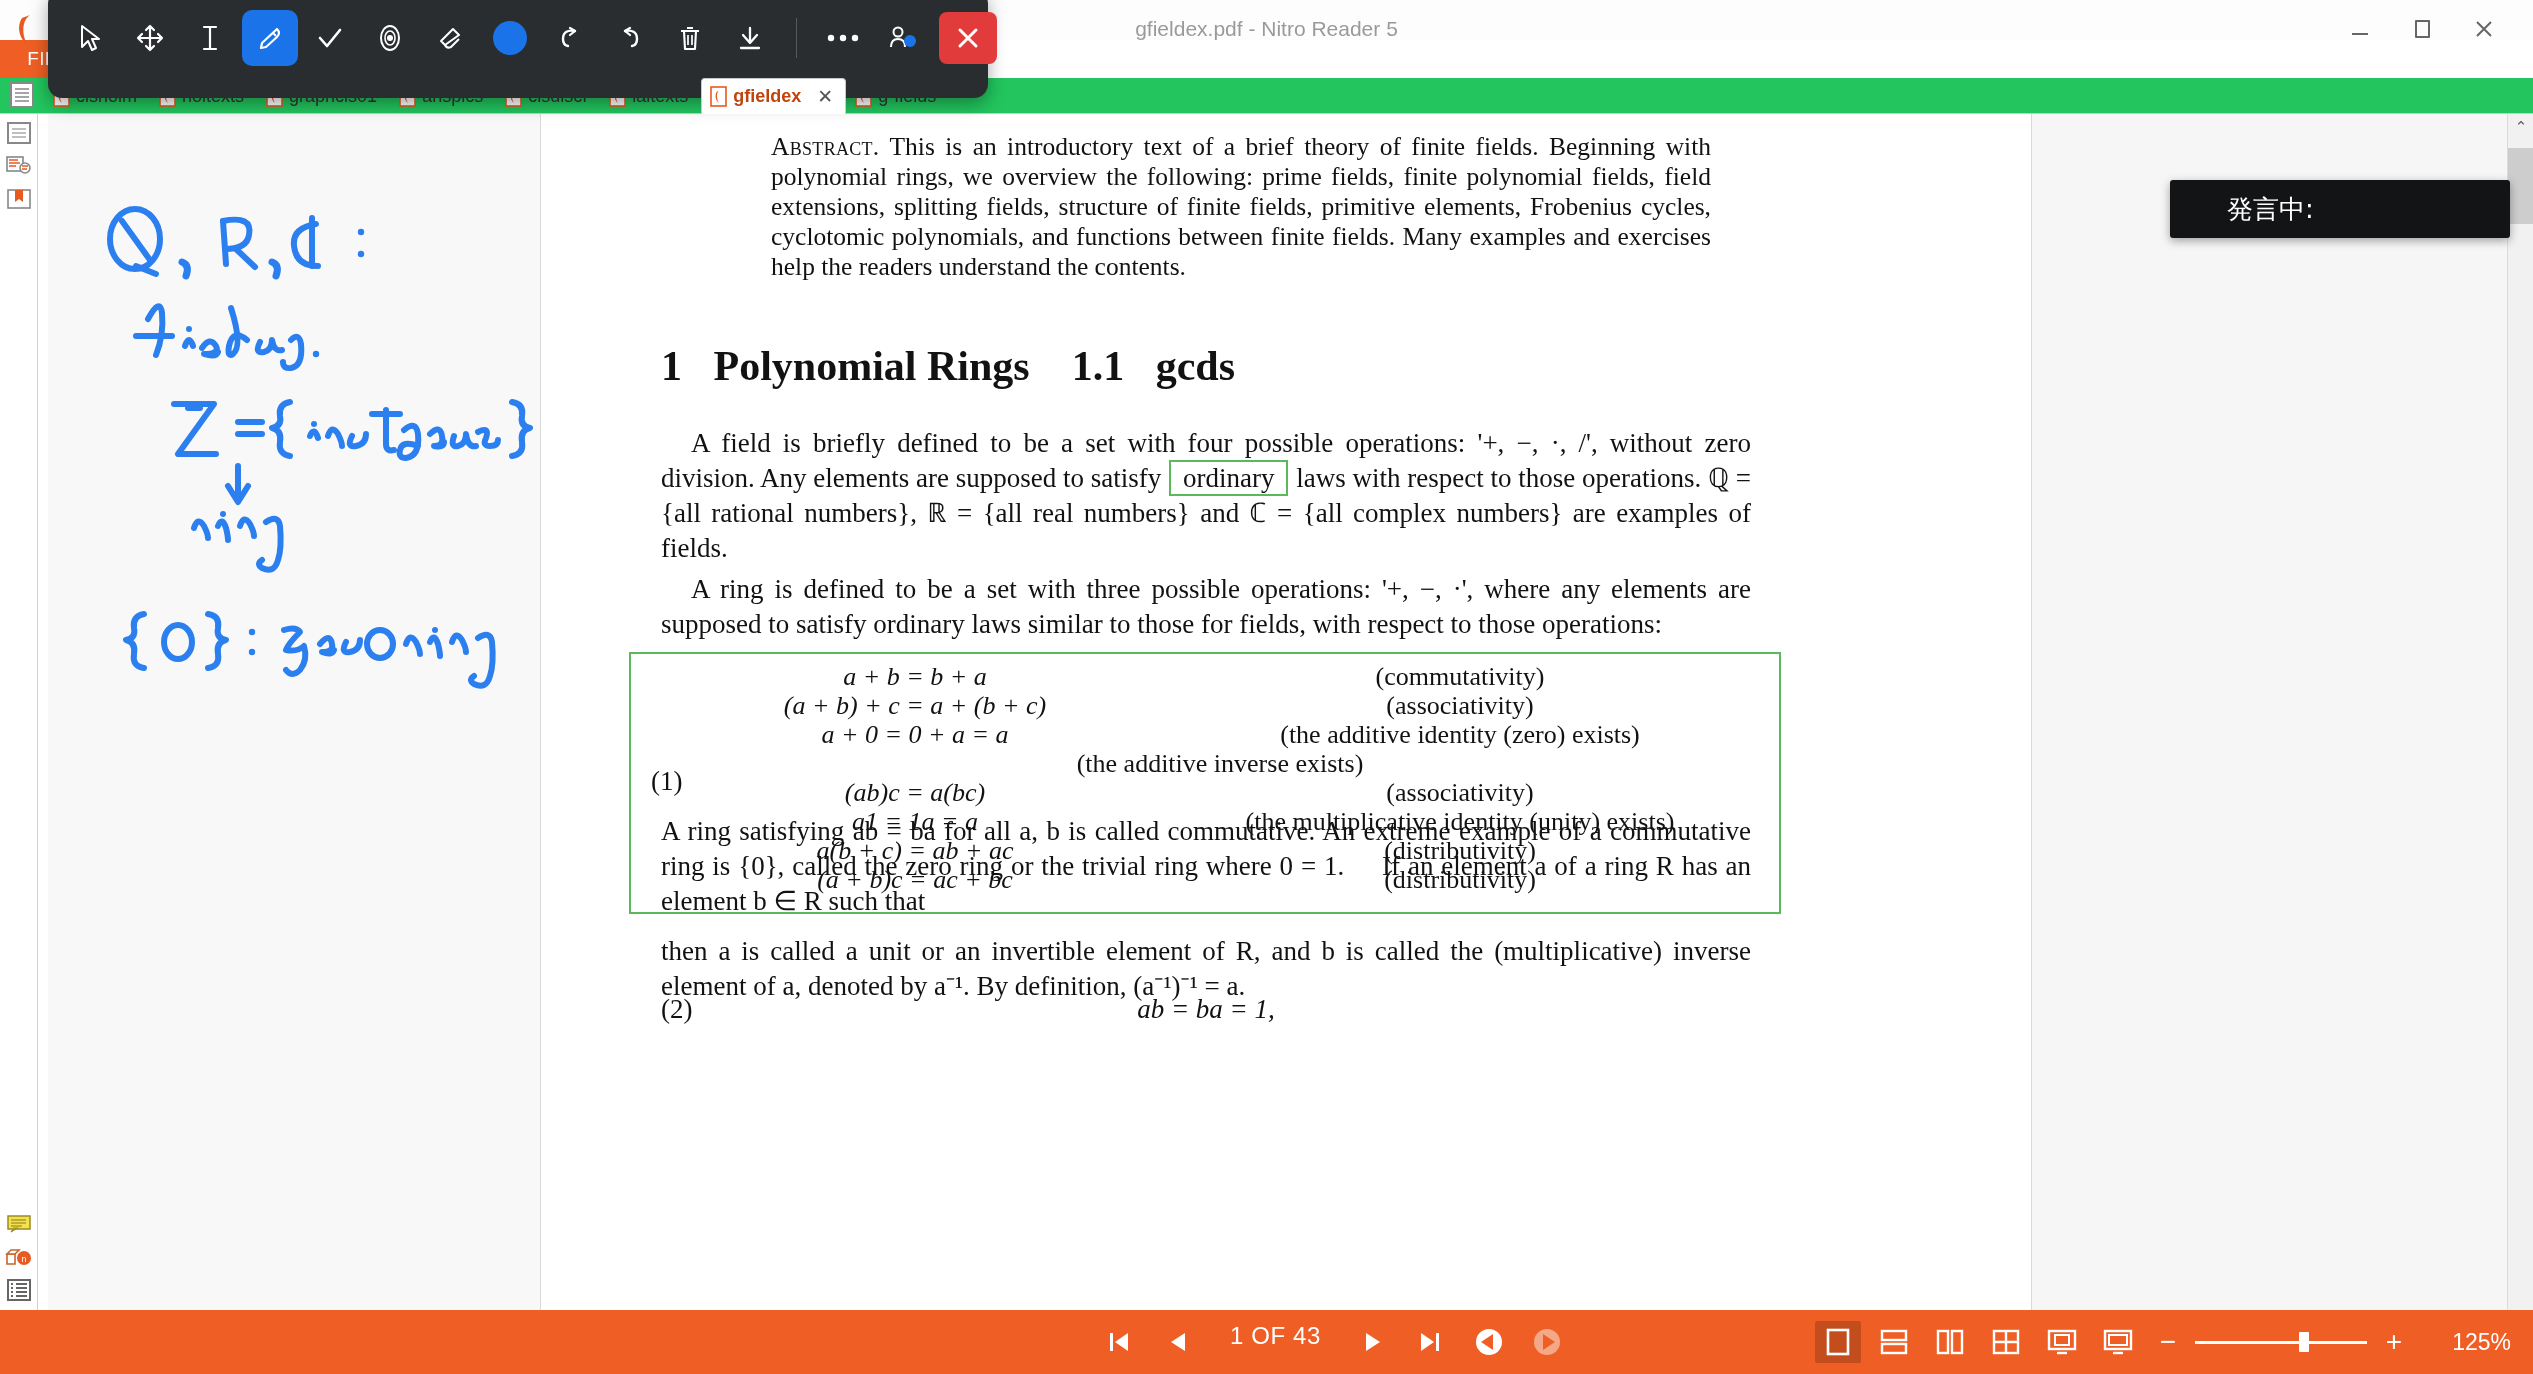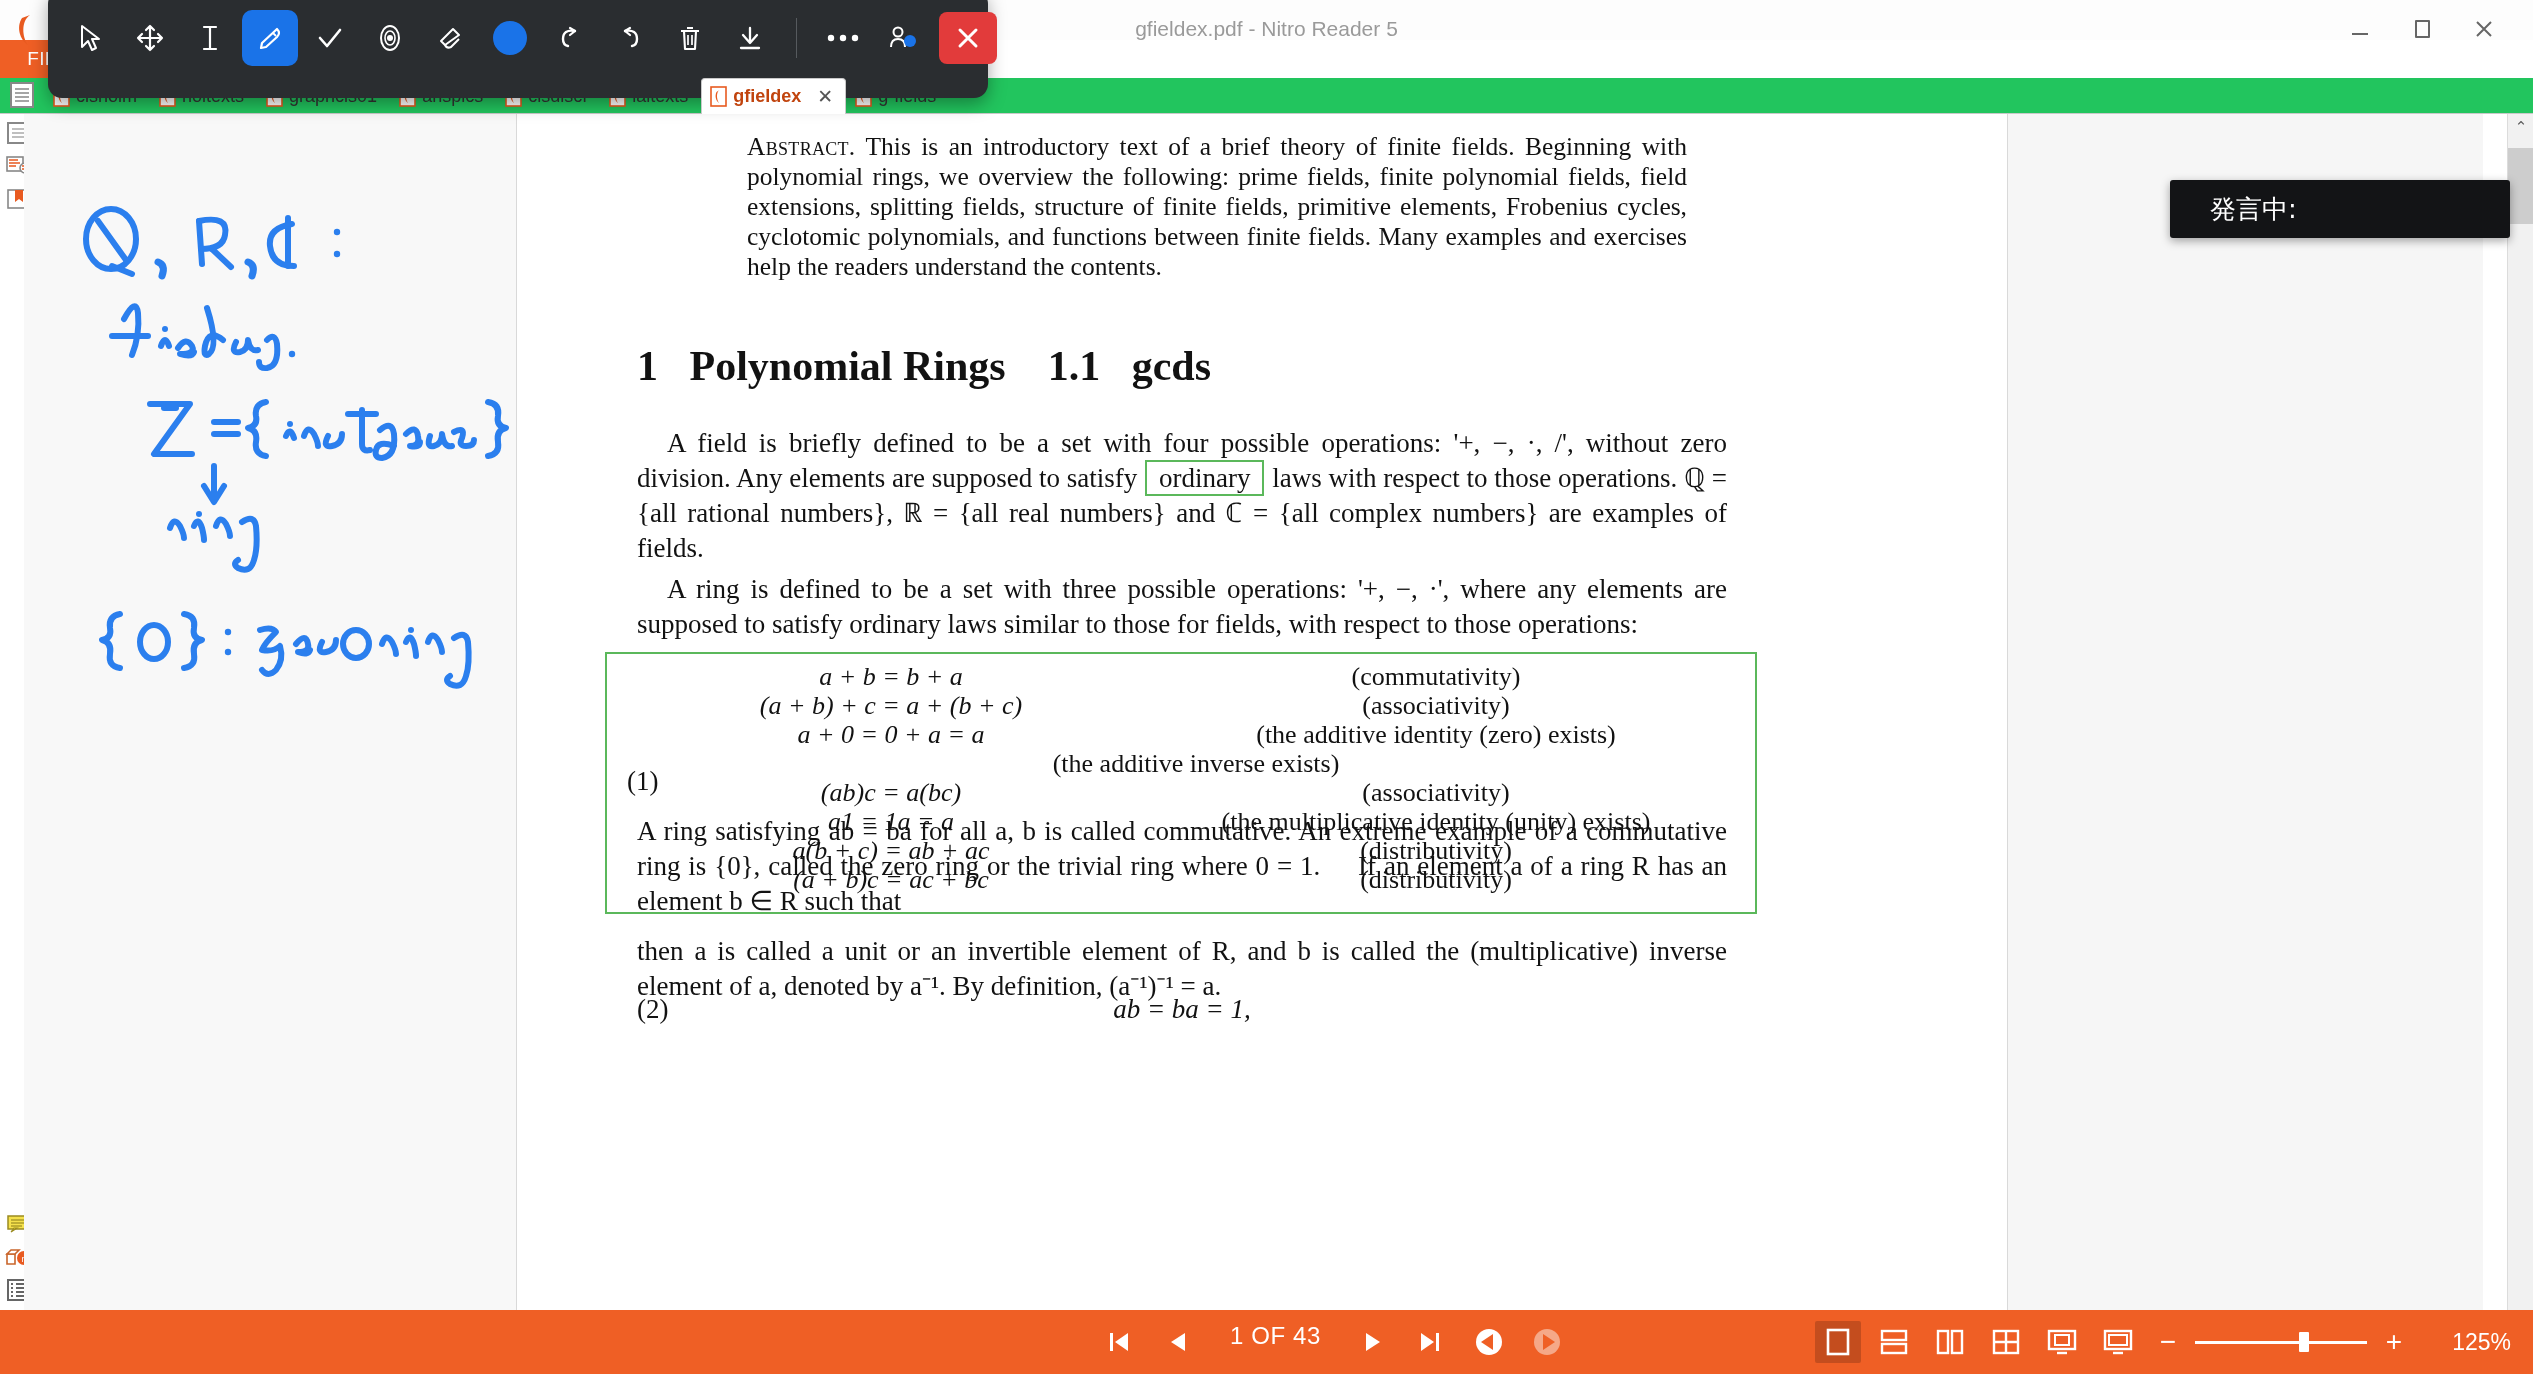--- a/index.html
+++ b/index.html
@@ -79,7 +79,7 @@
   .rail-bottom { position: absolute; bottom: 6px; left: 0; width: 38px; }
 
   
-  .viewer { position: absolute; top: 114px; left: 24px; width: 2459px; height: 1196px;
+  .viewer { position: absolute; top: 114px; left: 48px; width: 2459px; height: 1196px;
       background: #f6f6f6; }
   .page { position: absolute; left: 492px; top: 0px; width: 1492px; height: 1196px;
       background: #ffffff; border-left: 1px solid #d9d9d9; border-right: 1px solid #d9d9d9; }

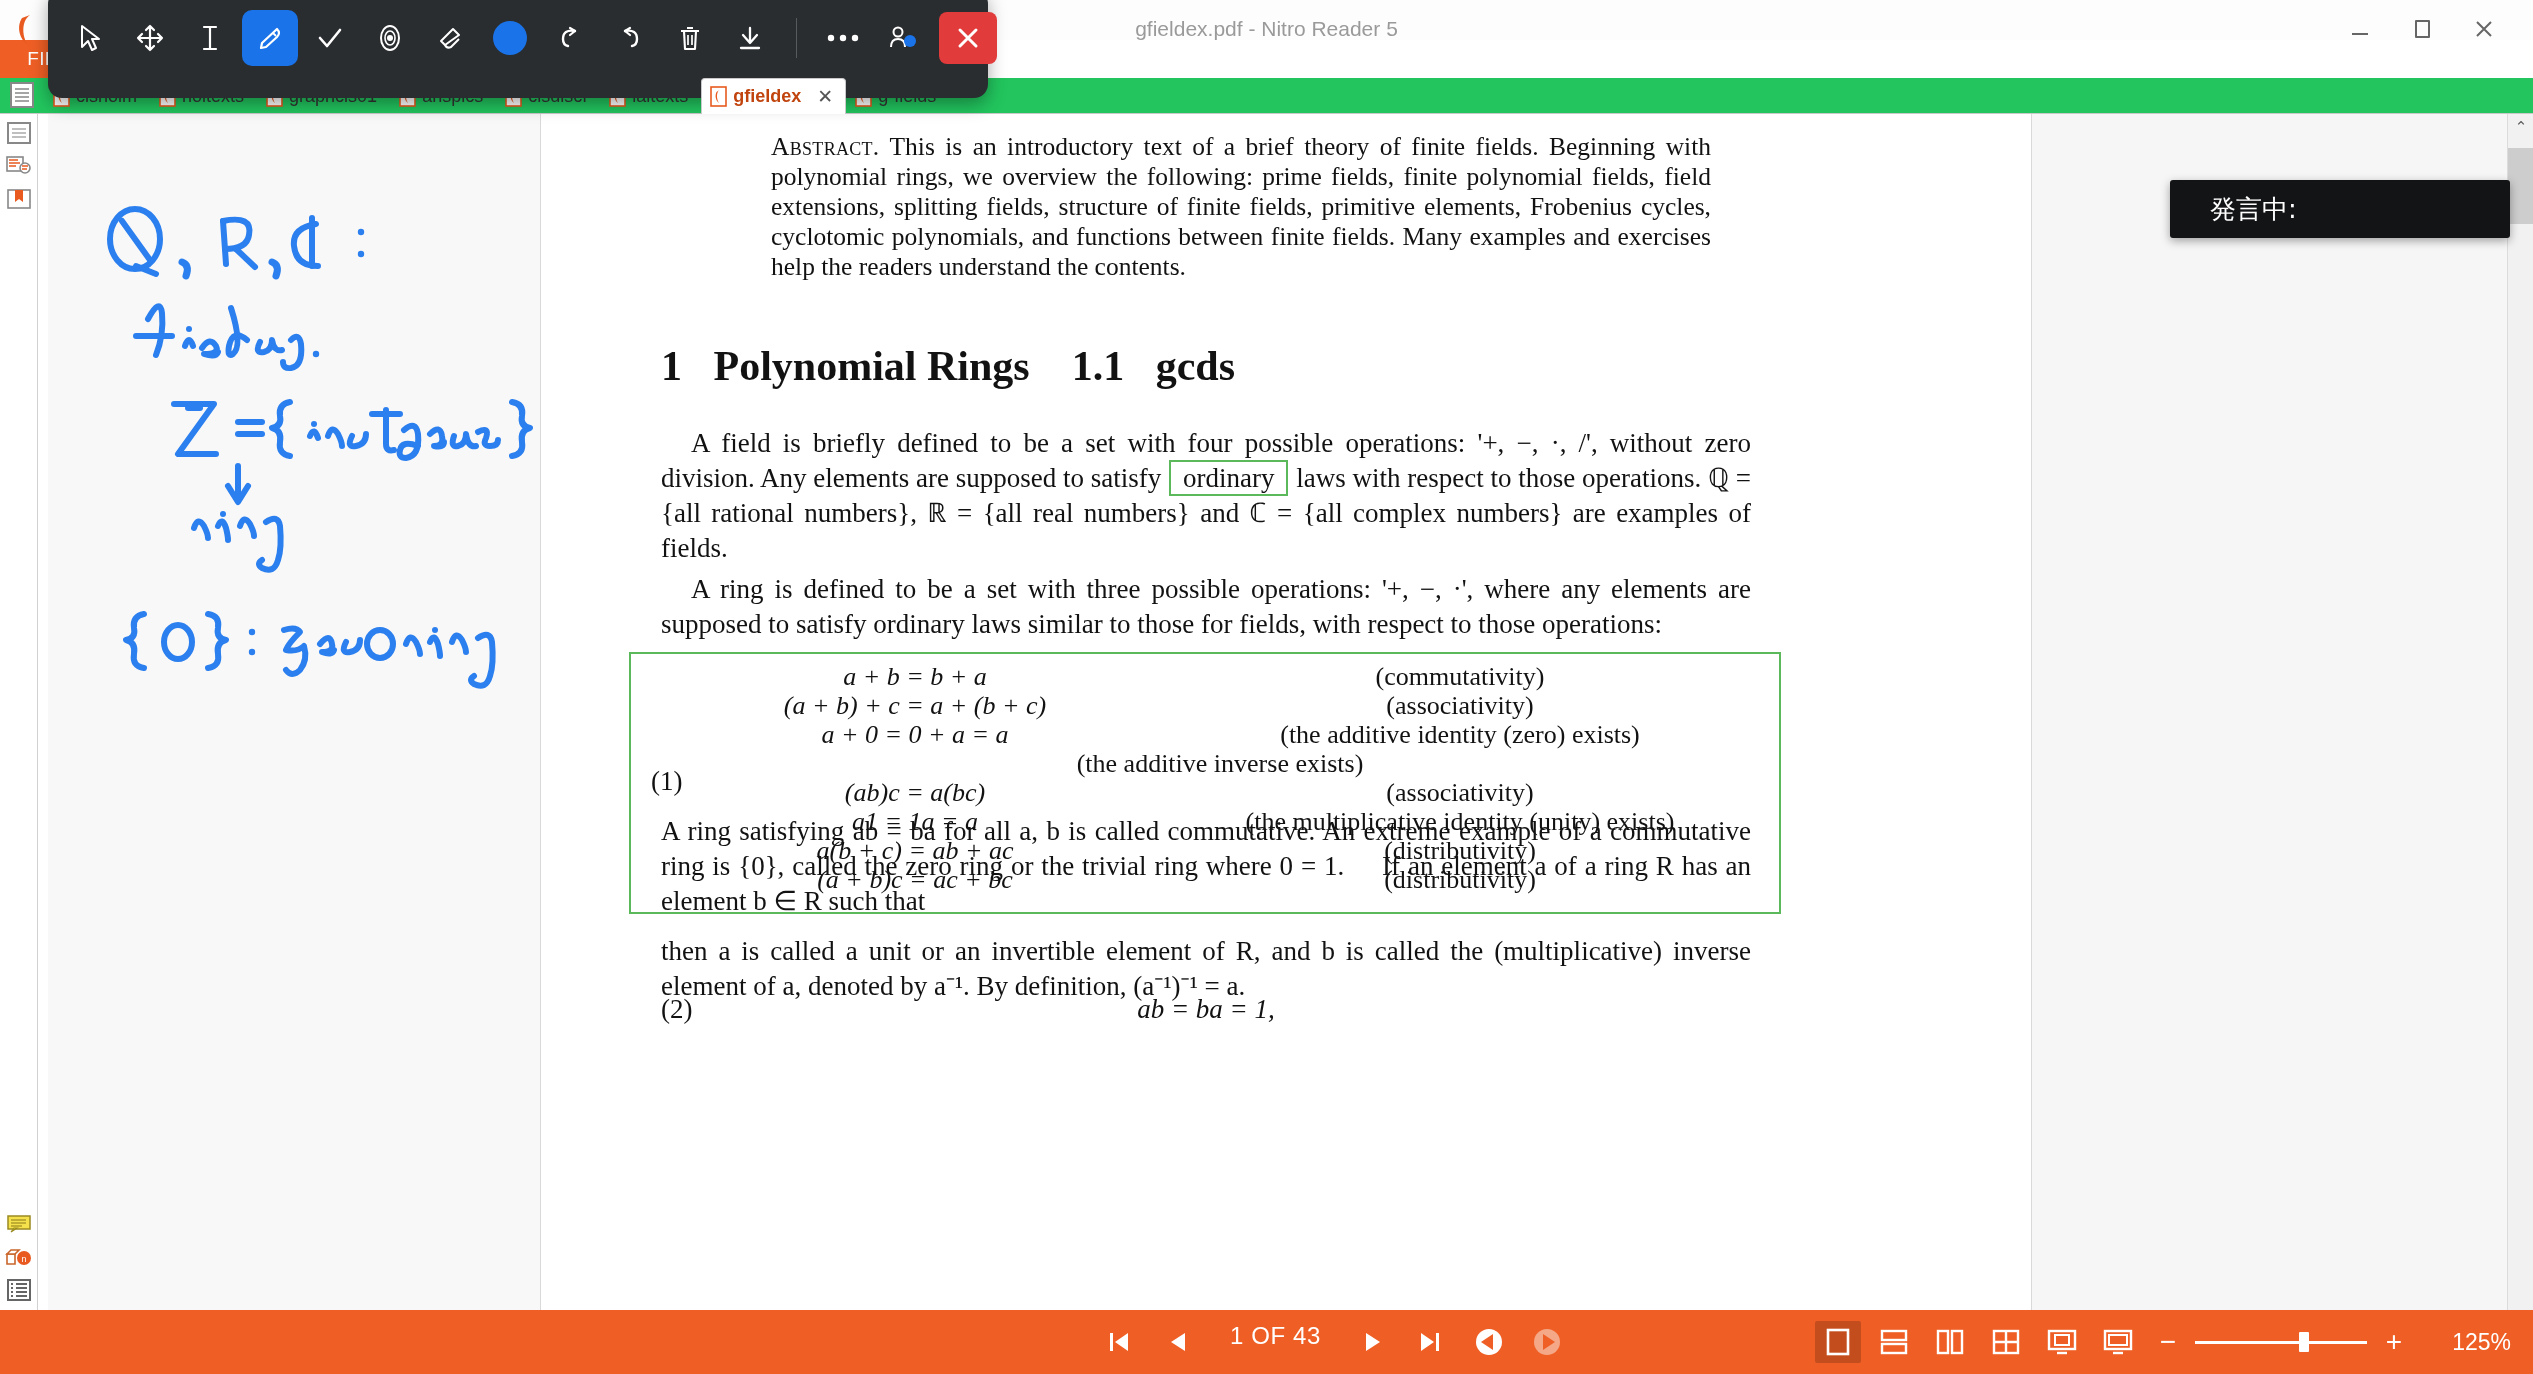--- a/index.html
+++ b/index.html
@@ -121,7 +121,7 @@
   
   .speak-chip { position: absolute; left: 2170px; top: 180px; width: 340px; height: 58px;
       background: #131416; color: #ffffff; border-radius: 3px; display: flex;
-      align-items: center; padding-left: 40px; font-size: 26px;
+      align-items: center; padding-left: 57px; font-size: 26px;
       box-shadow: 0 3px 10px rgba(0,0,0,.35);
       font-family: "DejaVu Sans", sans-serif; }
 

